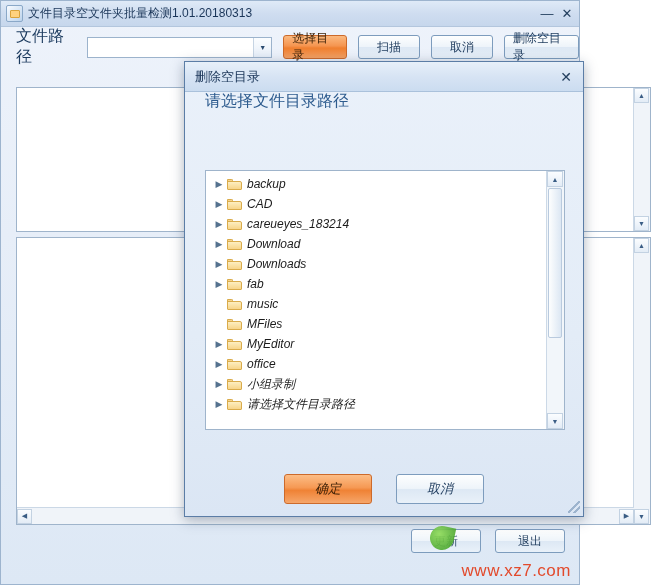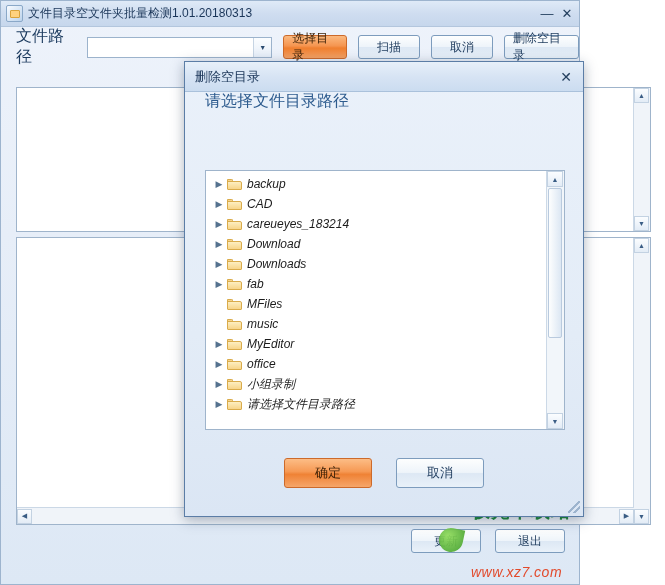--- a/index.html
+++ b/index.html
@@ -494,13 +494,13 @@
         <div class="tree-row">
           <div class="expander"></div>
           <div class="folder-icon"></div>
+          <div class="tree-label">music</div>
+        </div>
+
+        <div class="tree-row">
+          <div class="expander"></div>
+          <div class="folder-icon"></div>
           <div class="tree-label">MFiles</div>
-        </div>
-
-        <div class="tree-row">
-          <div class="expander"></div>
-          <div class="folder-icon"></div>
-          <div class="tree-label">music</div>
         </div>
 
         <div class="tree-row">

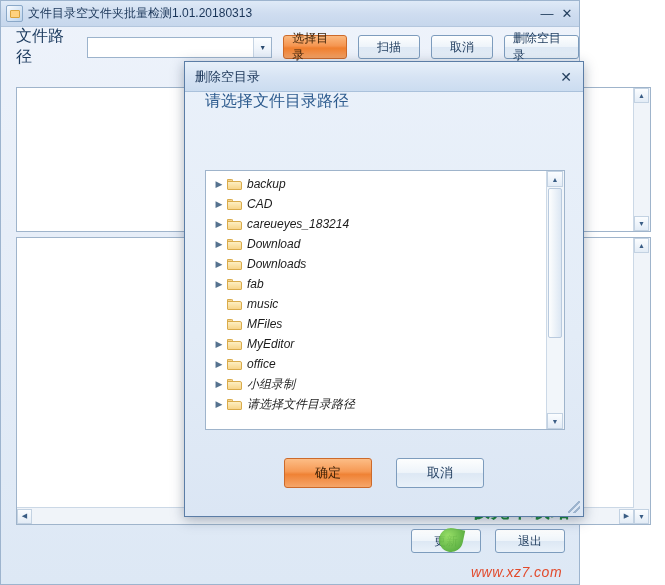--- a/index.html
+++ b/index.html
@@ -359,7 +359,7 @@
   #dlg-buttons .dbtn {
     width: 88px;
     height: 30px;
-    margin: 0 12px;
+    margin: 16px 12px;
     border-radius: 3px;
     font-size: 13px;
     display: flex;
@@ -367,6 +367,7 @@
     justify-content: center;
     box-sizing: border-box;
     cursor: default;
+    font-style: italic;
   }
   .dbtn.primary {
     border: 1px solid #cc6a2b;

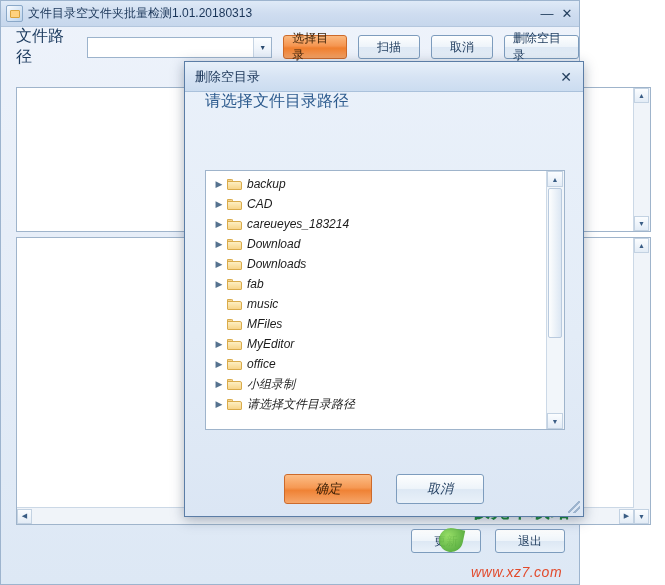--- a/index.html
+++ b/index.html
@@ -217,10 +217,9 @@
     letter-spacing: 1px;
   }
   #wm-sub {
-    font-size: 14px;
+    font-size: 17px;
     color: #e24a2c;
     letter-spacing: .5px;
-    font-style: italic;
   }
 
   

